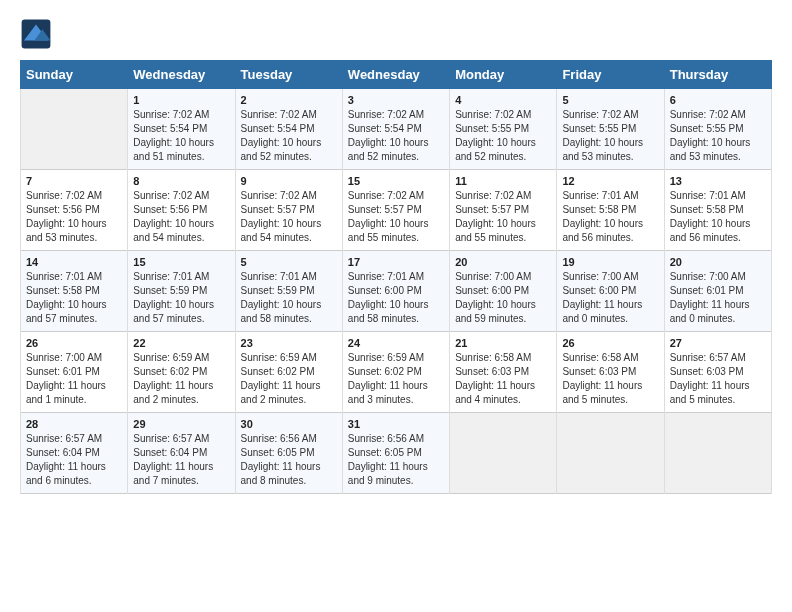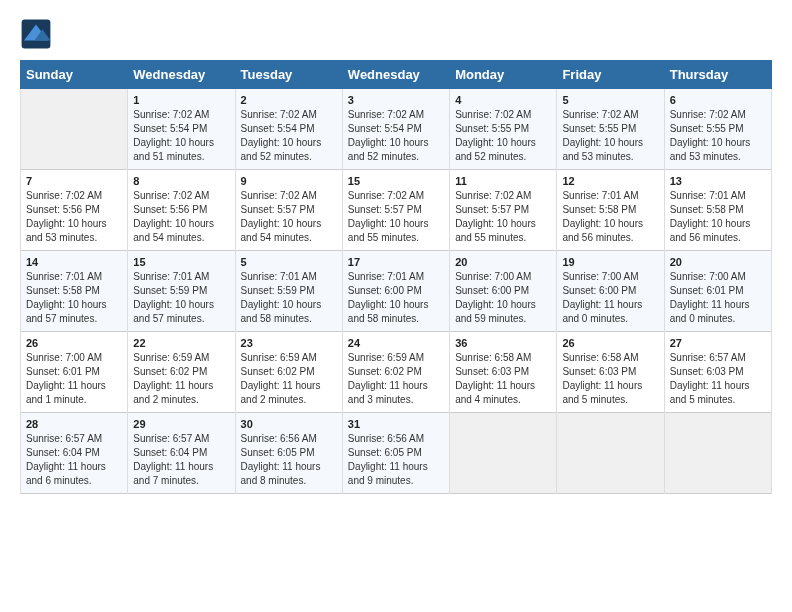--- a/index.html
+++ b/index.html
@@ -188,7 +188,7 @@
 <span class="day-info">Sunrise: 6:59 AM<br>Sunset: 6:02 PM<br>Daylight: 11 hours and 2 minutes.</span></td>
           <td><span class="day-num">24</span>
 <span class="day-info">Sunrise: 6:59 AM<br>Sunset: 6:02 PM<br>Daylight: 11 hours and 3 minutes.</span></td>
-          <td><span class="day-num">36</span>
+          <td><span class="day-num">21</span>
 <span class="day-info">Sunrise: 6:58 AM<br>Sunset: 6:03 PM<br>Daylight: 11 hours and 4 minutes.</span></td>
           <td><span class="day-num">26</span>
 <span class="day-info">Sunrise: 6:58 AM<br>Sunset: 6:03 PM<br>Daylight: 11 hours and 5 minutes.</span></td>

